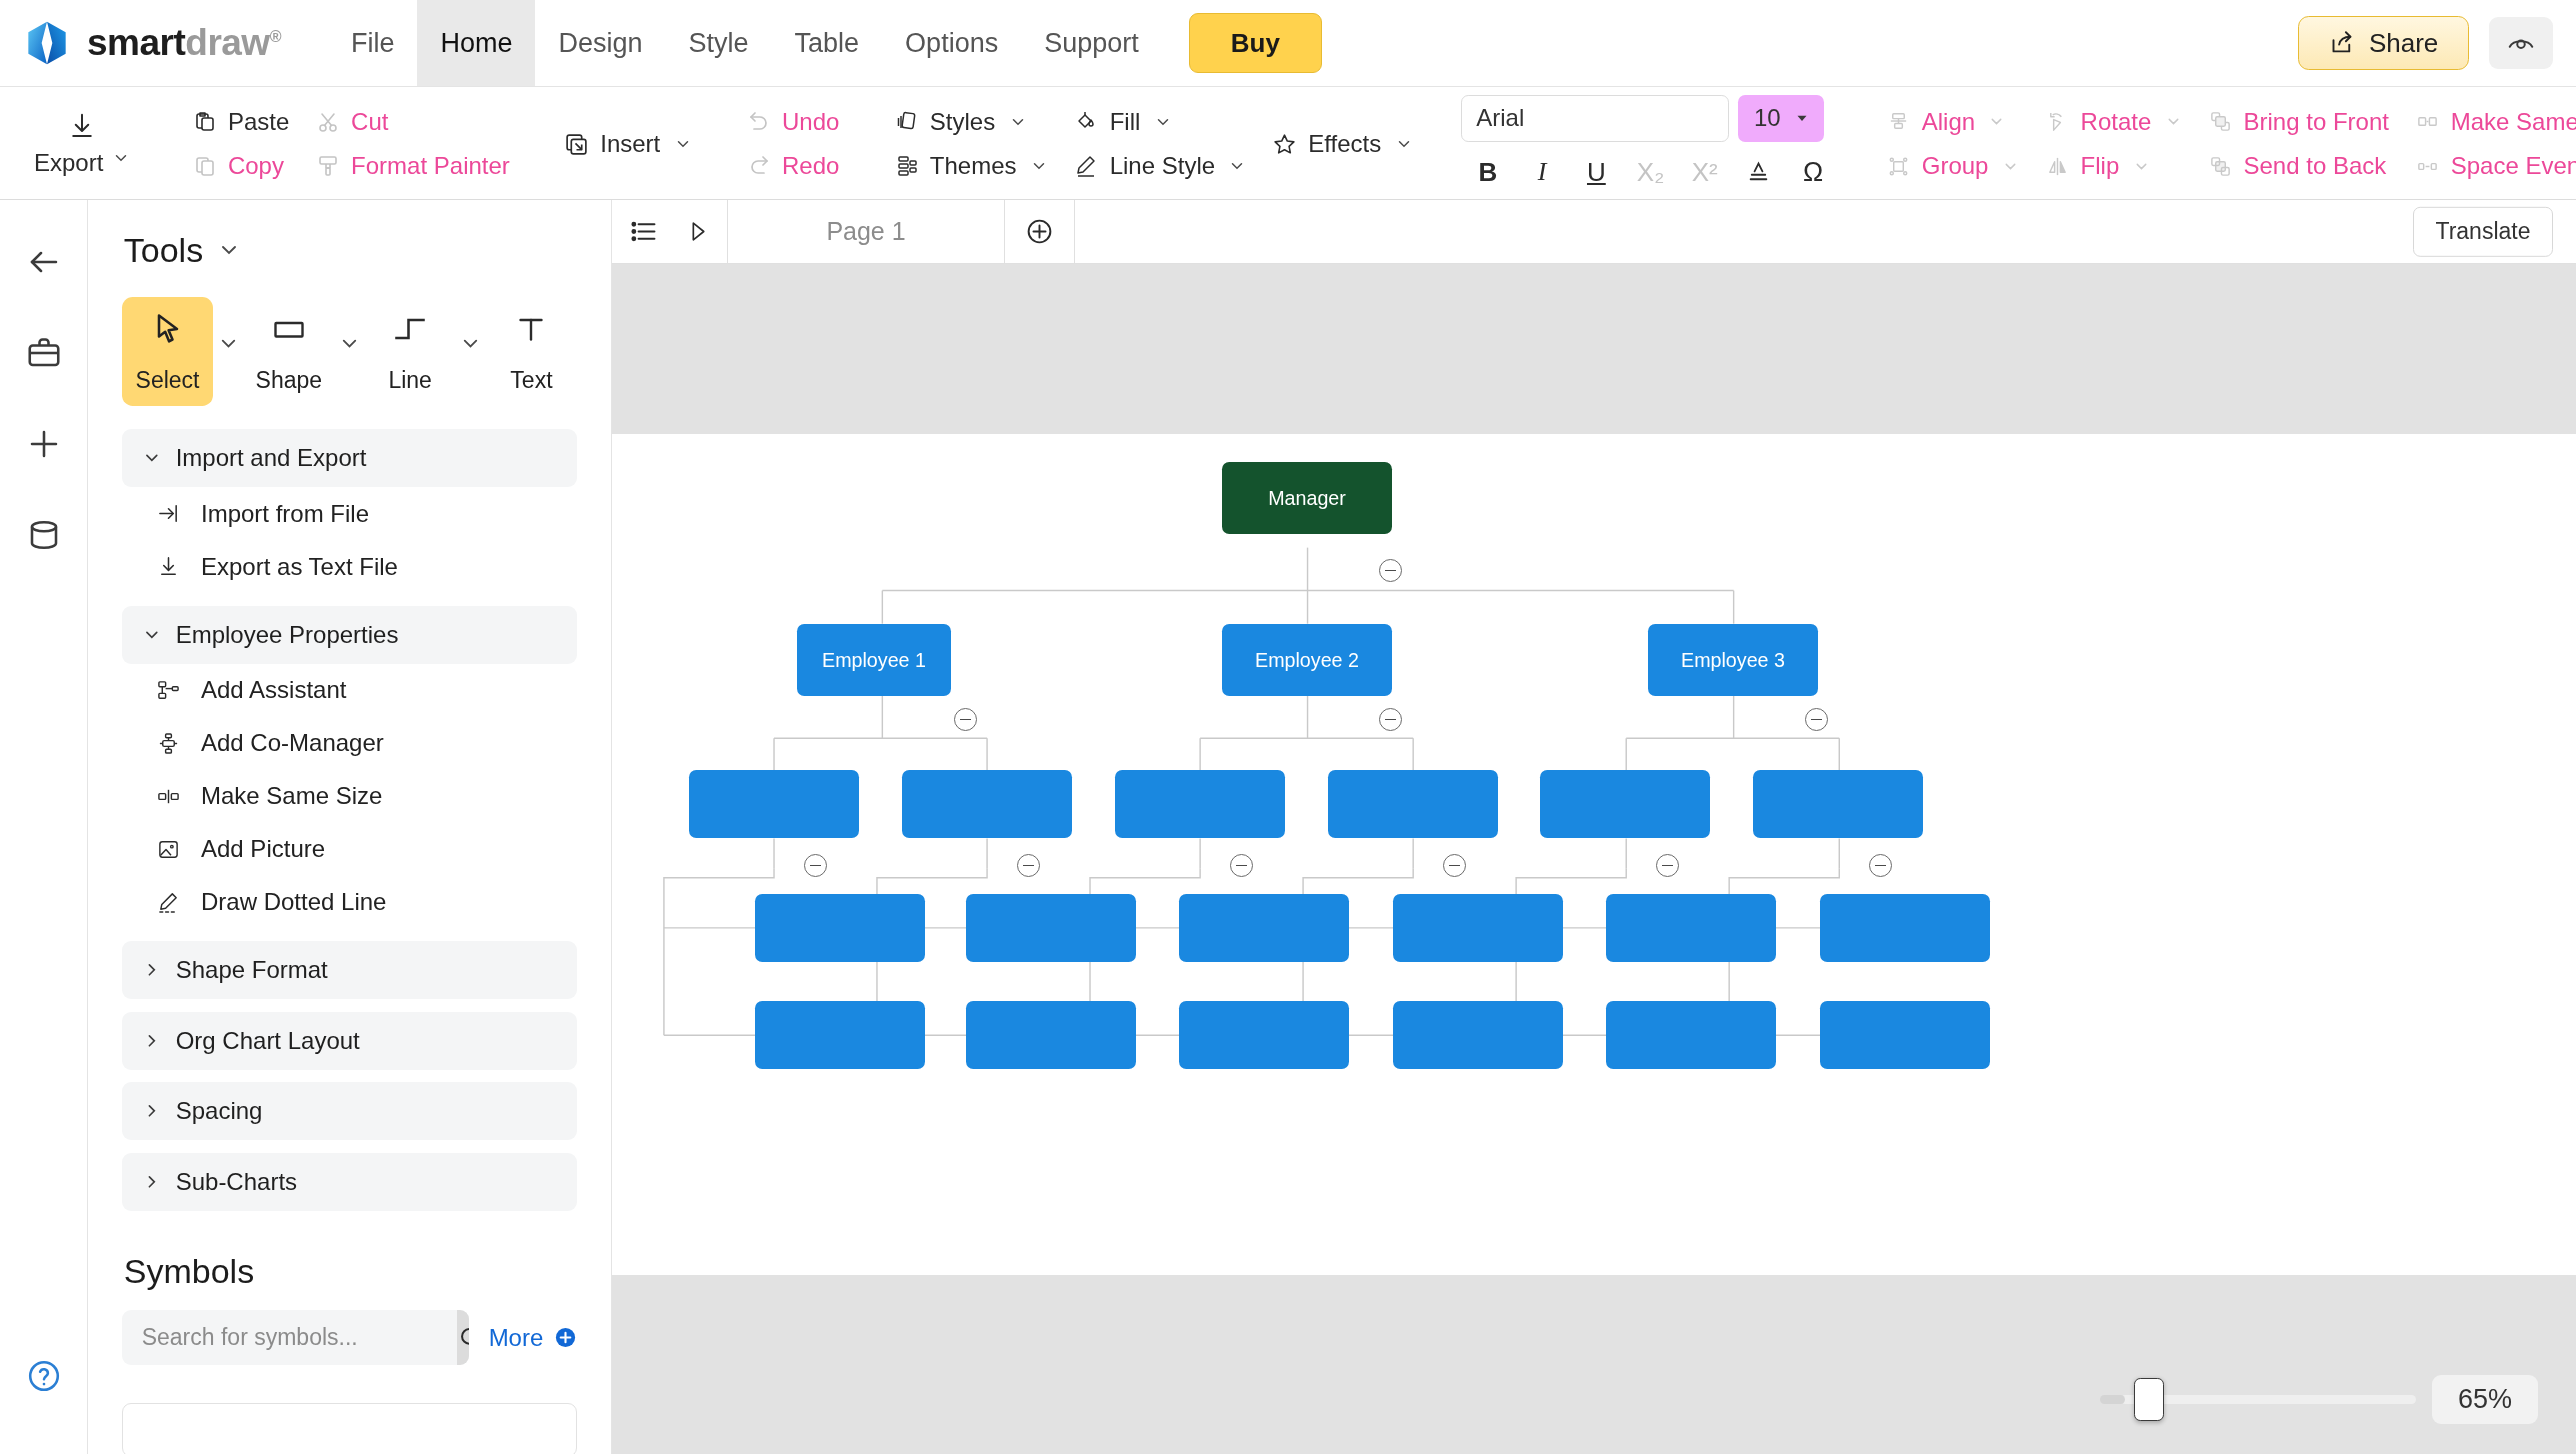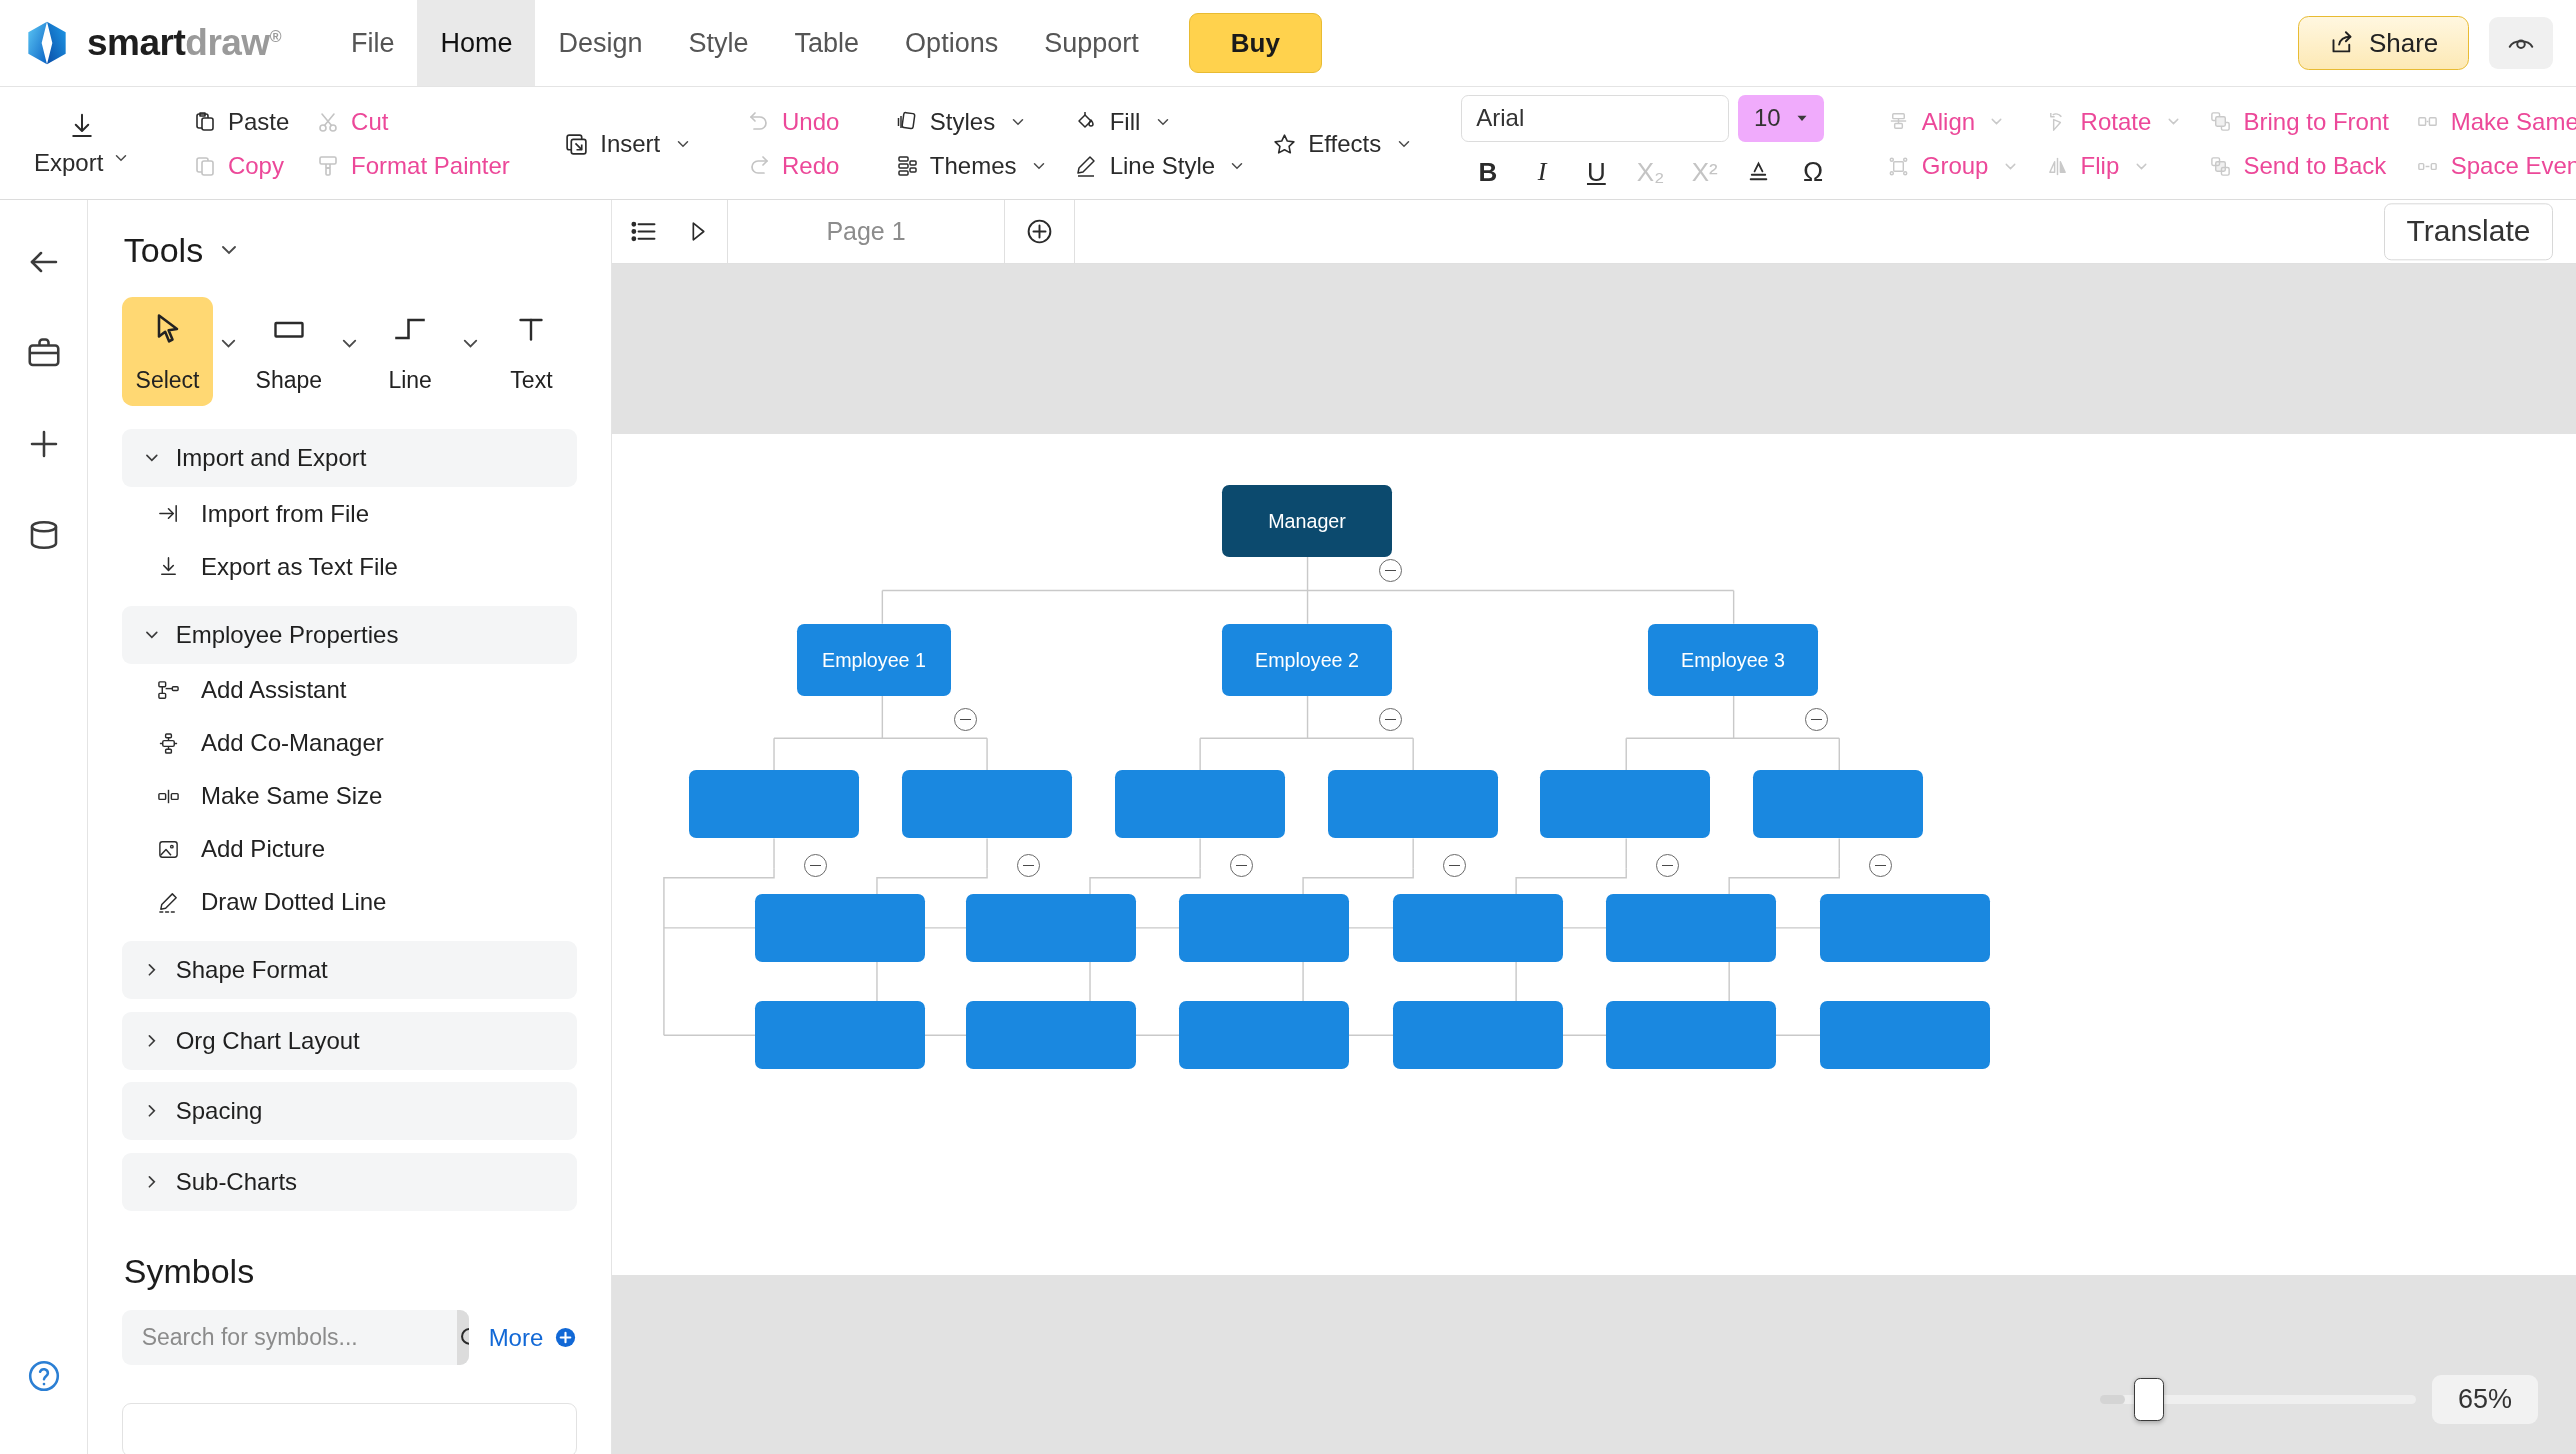--- a/index.html
+++ b/index.html
@@ -183,7 +183,7 @@
   .translate-btn {
     position: absolute; right: 23px; top: 50%; transform: translateY(-50%);
     border: 0.9px solid #d8d8d8; border-radius: 7.2px; background: #fff;
-    padding: 10.7px 21.5px; font-size: 30px; color: #333; cursor: pointer;
+    padding: 10.7px 21.5px; font-size: 23px; color: #333; cursor: pointer;
   }
 
   .canvas-scroll { flex: 1; background: #e2e2e2; position: relative; overflow: hidden; }

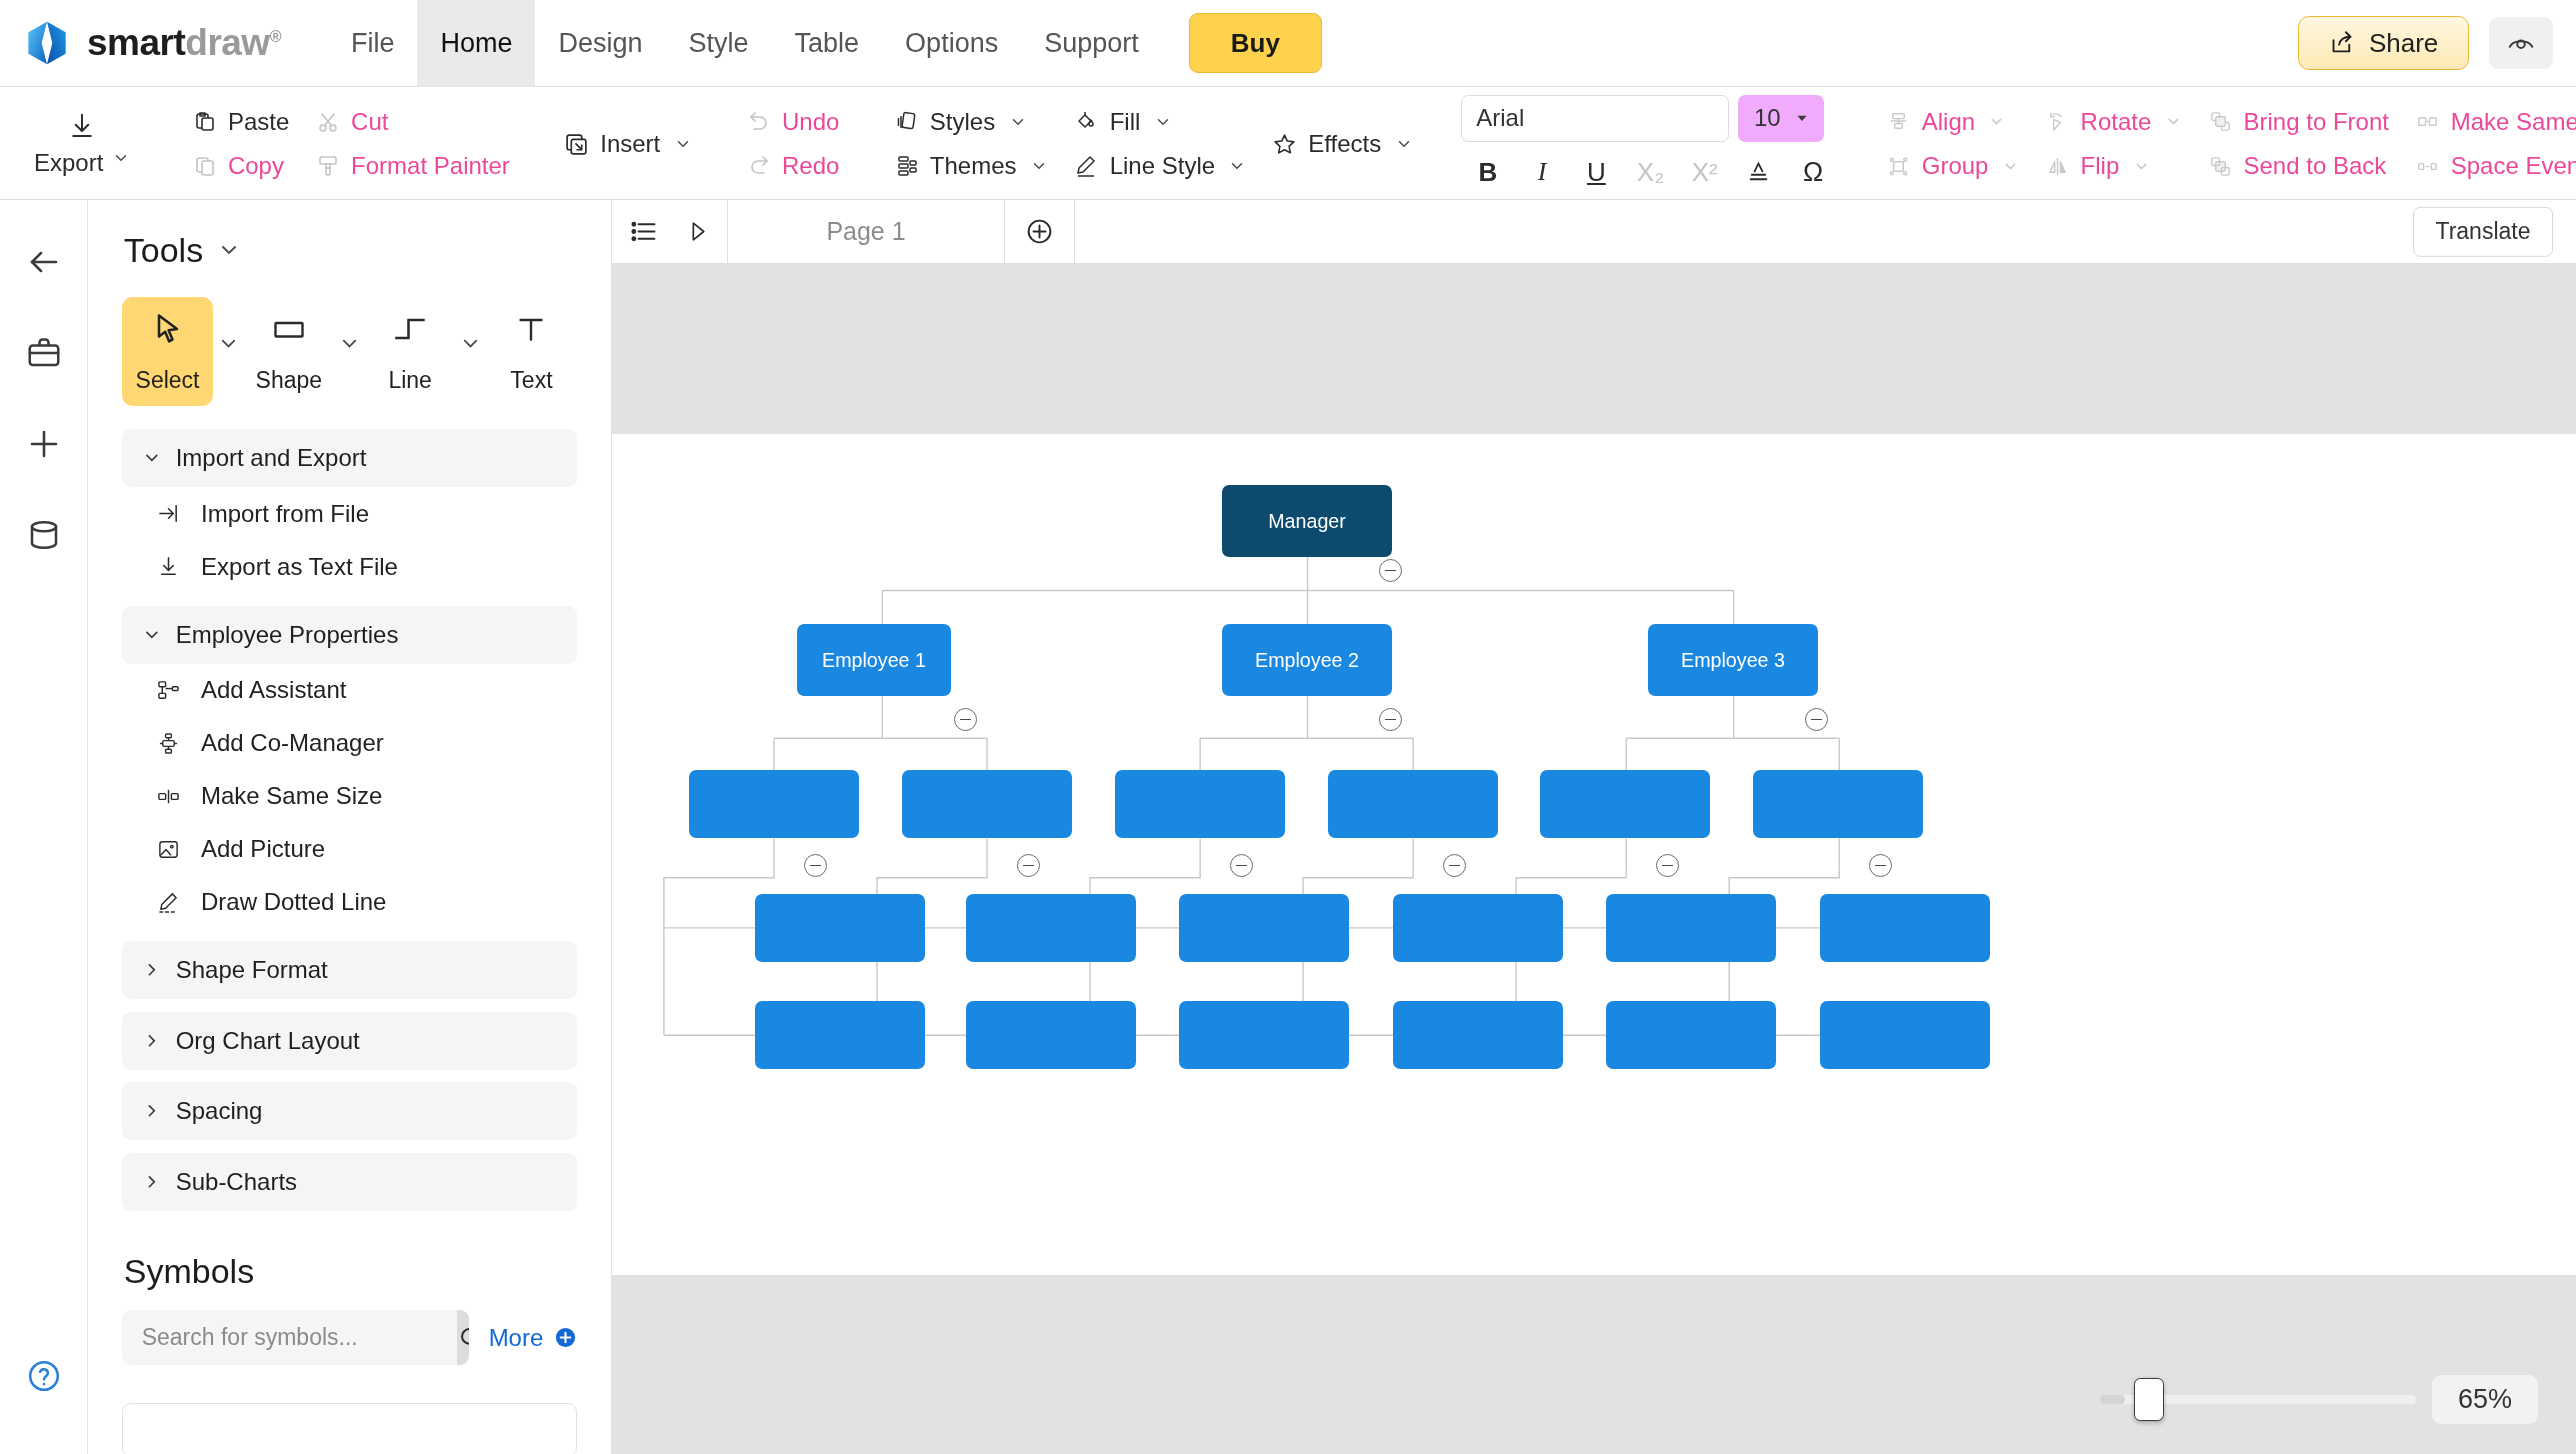--- a/index.html
+++ b/index.html
@@ -973,7 +973,7 @@
                 <path d="M1248 672 L1350 672" stroke="#c9c9c9" stroke-width="1.6" fill="none"></path>
               </svg>
             <div id="nodes">
-                <div class="node" style="left: 610px; top: 51px; width: 170px; height: 72px; background: #0c4a6e;">
+                <div class="node" style="left: 610px; top: 28px; width: 170px; height: 72px; background: #14532d;">
                   <span>Manager</span>
                 </div>
                 <div class="node" style="left: 185px; top: 190px; width: 154px; height: 72px; background: rgb(26, 136, 224);">

